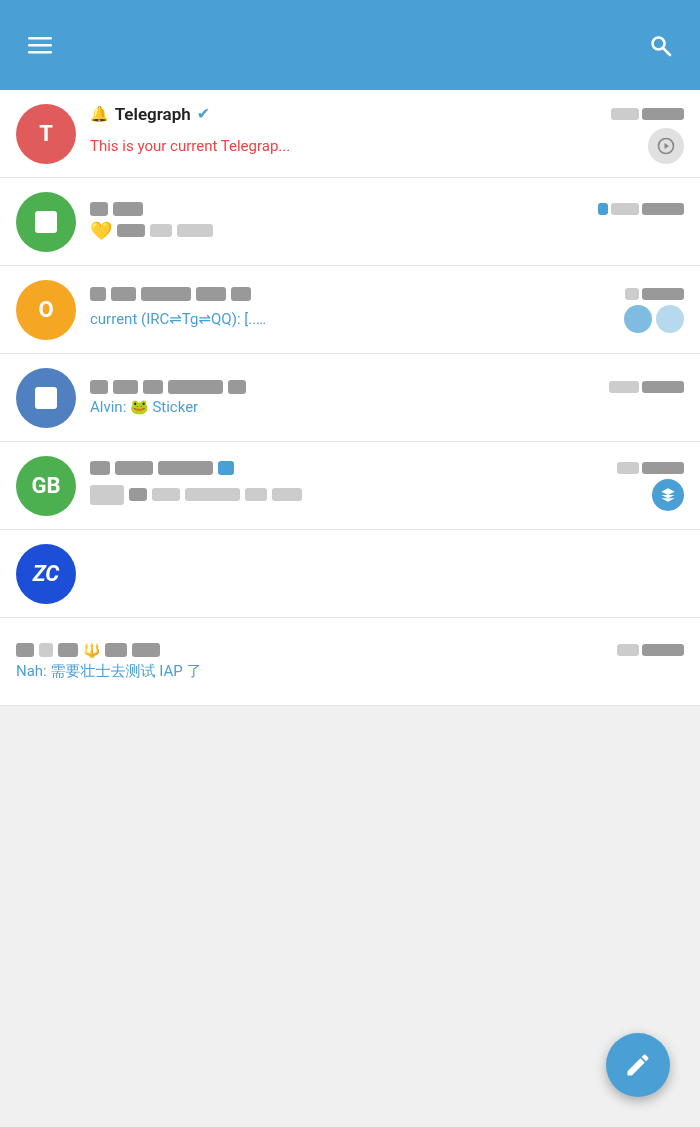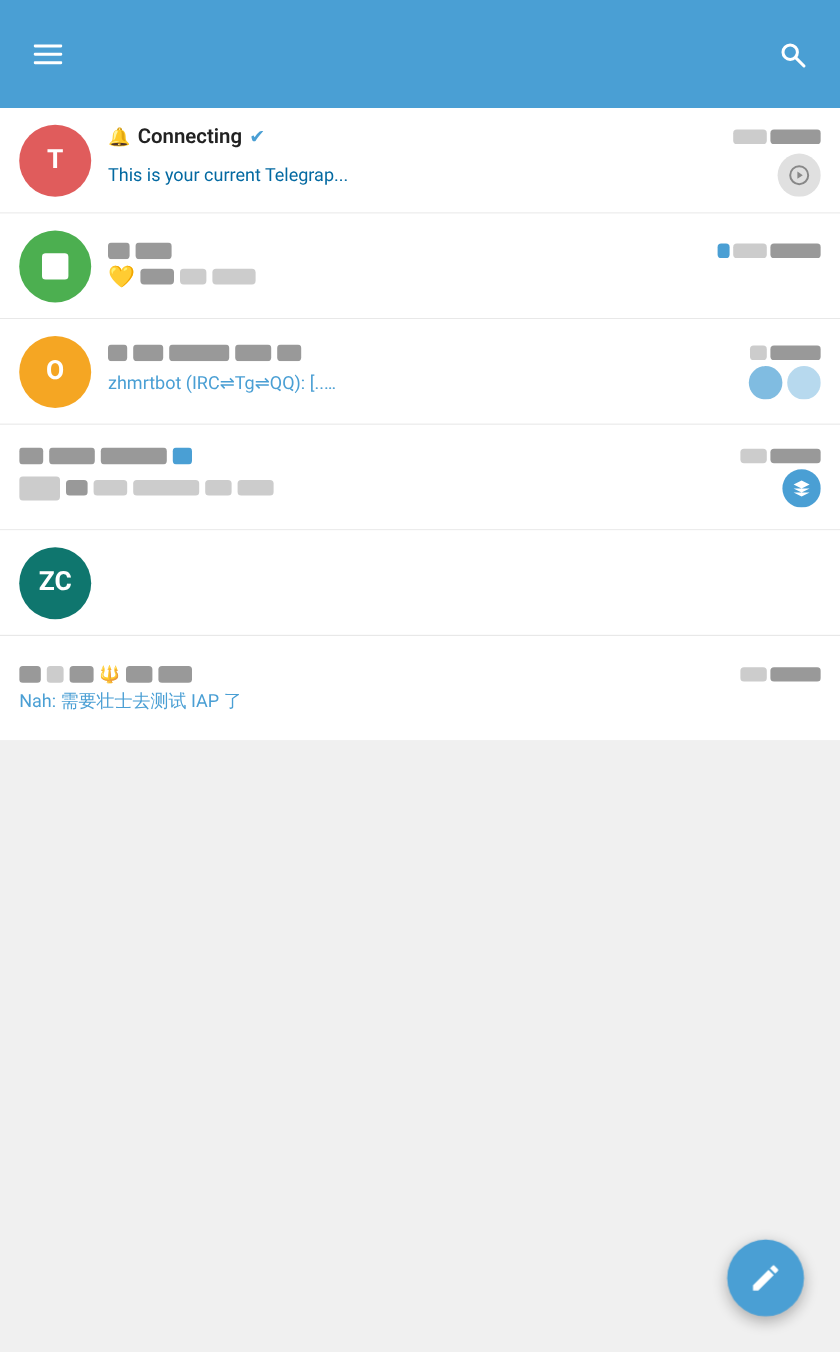--- a/index.html
+++ b/index.html
@@ -243,7 +243,7 @@
       <div class="chat-top-row">
         <div class="chat-name-row">
           <span class="tg-service-icon">🔔</span>
-          <span class="chat-name">Connecting</span>
+          <span class="chat-name">Telegraph</span>
           <span class="verified-icon">✔</span>
         </div>
         <div class="time-placeholder">

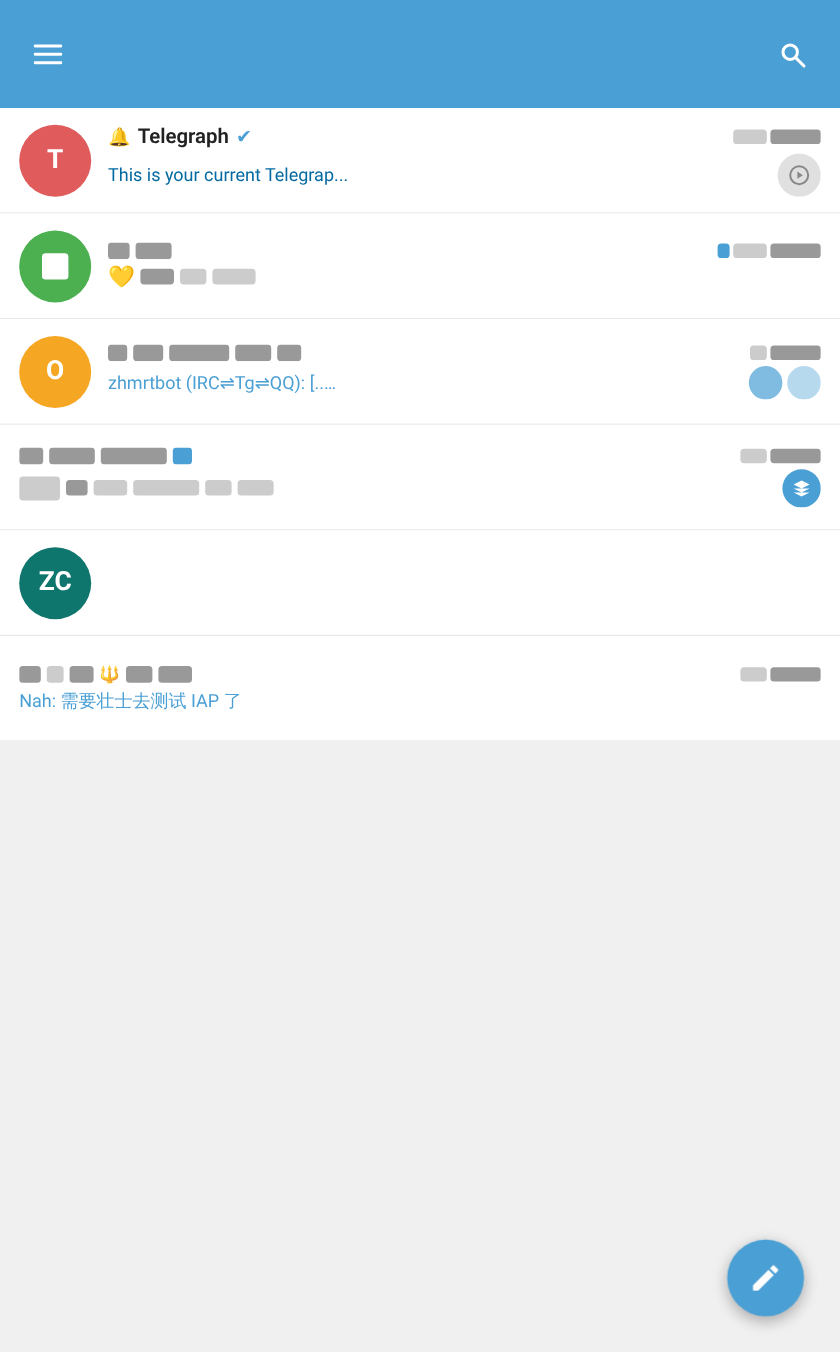--- a/index.html
+++ b/index.html
@@ -124,7 +124,7 @@
     }
     .chat-preview {
       font-size: 15px;
-      color: #0369a1;
+      color: #ef4444;
       white-space: nowrap;
       overflow: hidden;
       text-overflow: ellipsis;

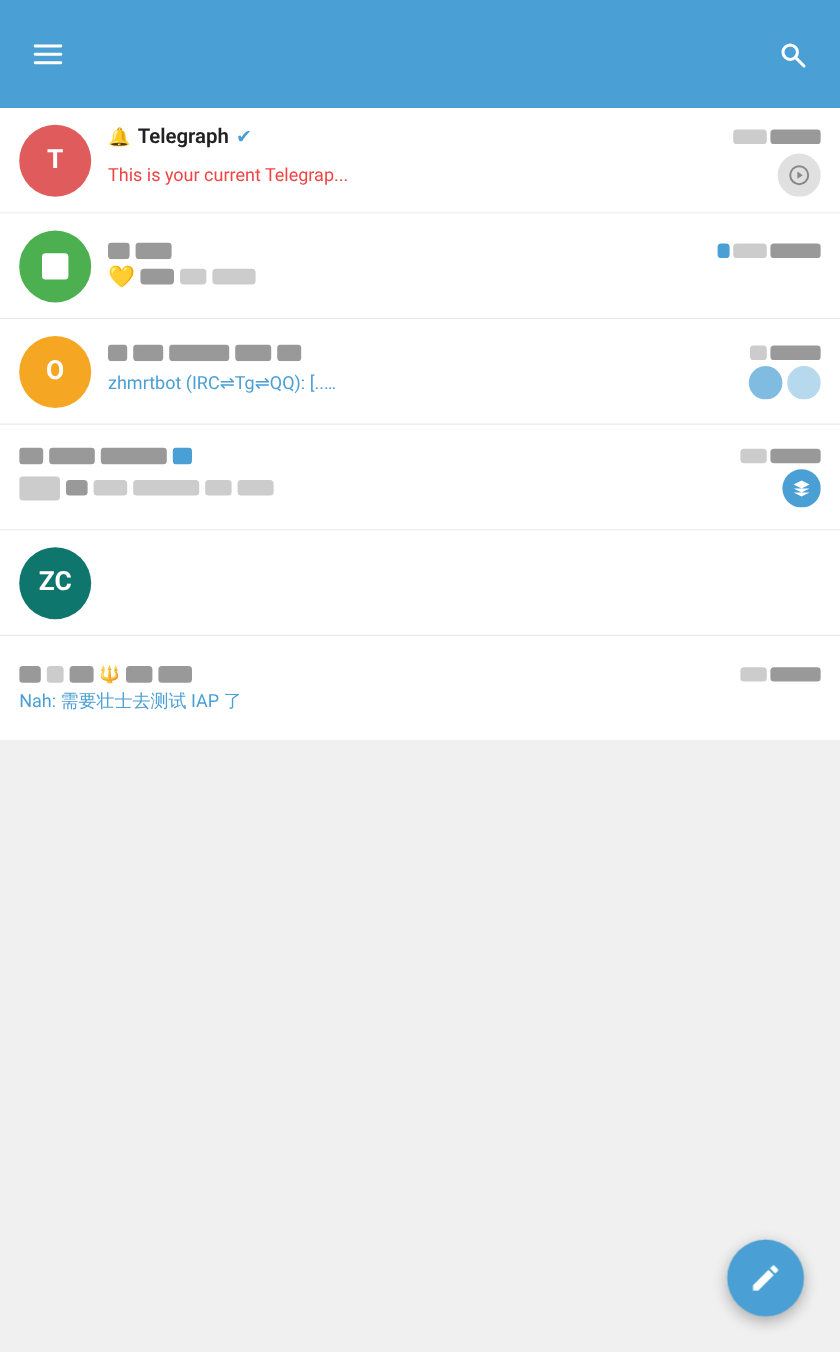--- a/index.html
+++ b/index.html
@@ -307,7 +307,7 @@
         </div>
       </div>
       <div class="chat-preview-row">
-        <span class="chat-preview colored">zhmrtbot (IRC⇌Tg⇌QQ): [..…</span>
+        <span class="chat-preview colored">current (IRC⇌Tg⇌QQ): [..…</span>
         <div class="chat-right">
           <div style="display:flex;gap:4px;align-items:center;">
             <div style="width:28px;height:28px;border-radius:50%;background:#4a9fd4;opacity:0.7;"></div>

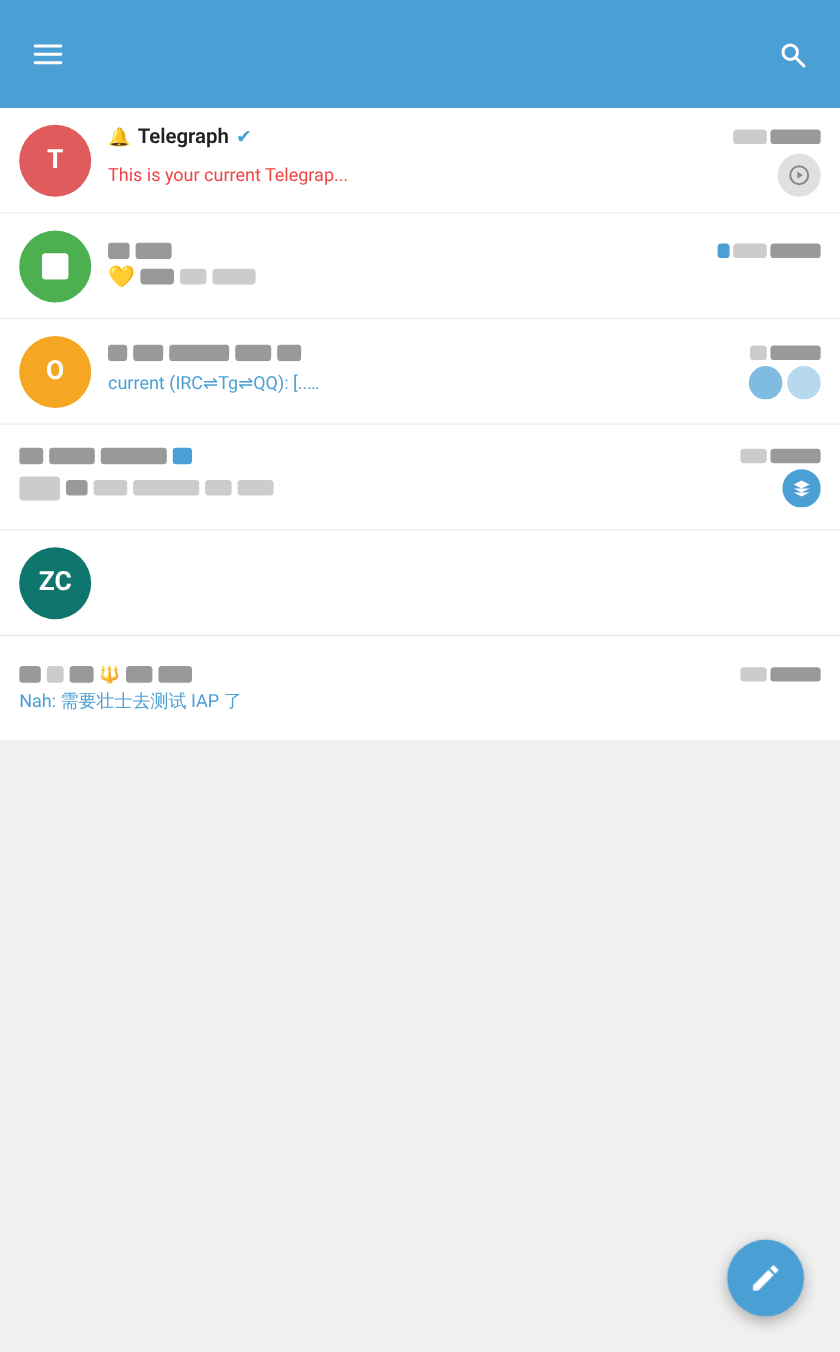--- a/index.html
+++ b/index.html
@@ -318,6 +318,29 @@
     </div>
   </div>
 
+  <div class="chat-item">
+    <div class="avatar avatar-blue-dark" style="overflow:hidden;">
+      <div style="width:22px;height:22px;background:#fff;border-radius:3px;"></div>
+    </div>
+    <div class="chat-content">
+      <div class="chat-top-row">
+        <div class="name-blurred">
+          <span class="blurred-block dark" style="width:18px;height:14px;"></span>
+          <span class="blurred-block dark" style="width:25px;height:14px;"></span>
+          <span class="blurred-block dark" style="width:20px;height:14px;"></span>
+          <span class="blurred-block dark" style="width:55px;height:14px;"></span>
+          <span class="blurred-block dark" style="width:18px;height:14px;"></span>
+        </div>
+        <div class="time-placeholder">
+          <span class="blurred-block" style="width:30px;height:12px;"></span>
+          <span class="blurred-block dark" style="width:42px;height:12px;"></span>
+        </div>
+      </div>
+      <div class="chat-preview-row">
+        <span class="chat-preview colored">Alvin: 🐸 Sticker</span>
+      </div>
+    </div>
+  </div>
 
   <div class="chat-item">
     <div class="chat-content">

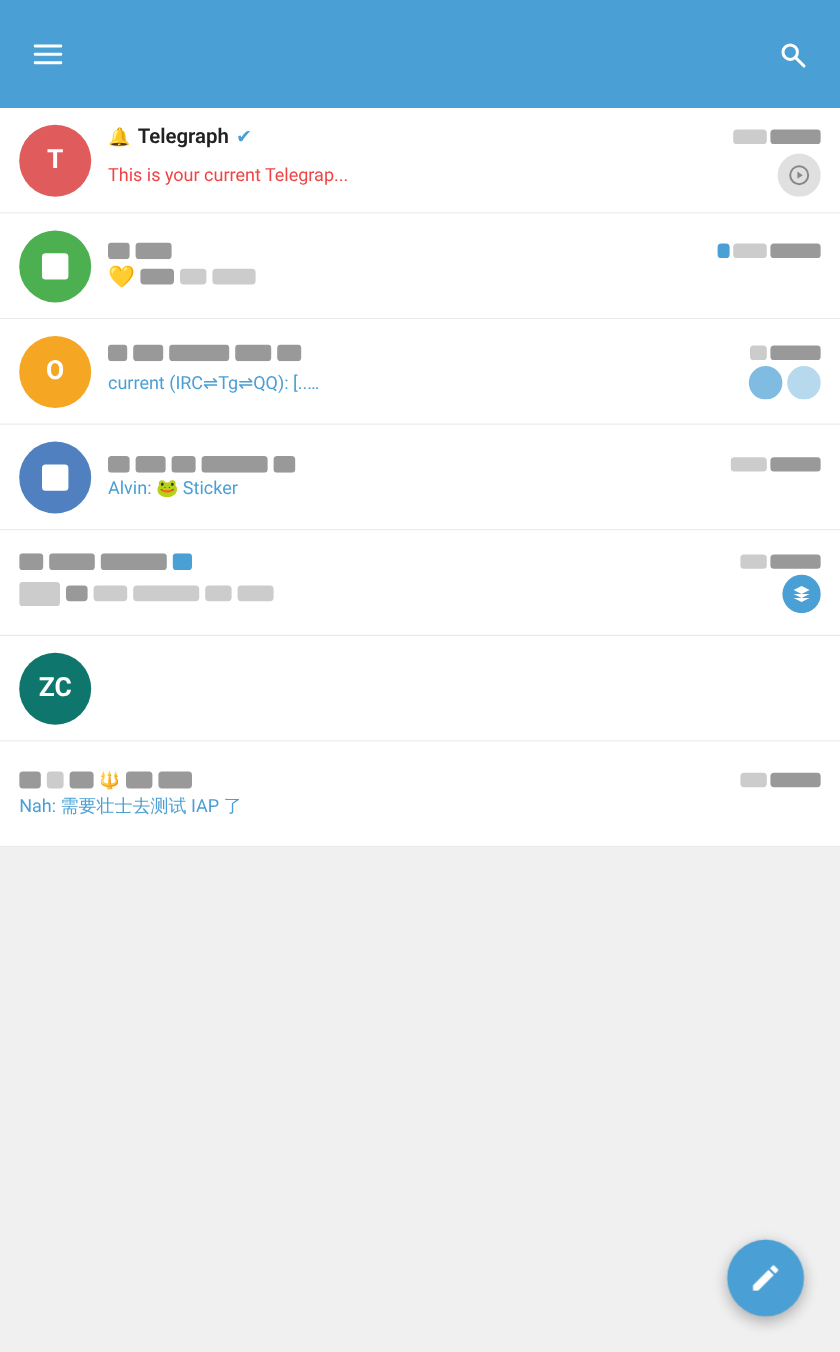--- a/index.html
+++ b/index.html
@@ -343,6 +343,7 @@
   </div>
 
   <div class="chat-item">
+    <div class="avatar avatar-green2">GB</div>
     <div class="chat-content">
       <div class="chat-top-row">
         <div class="name-blurred">

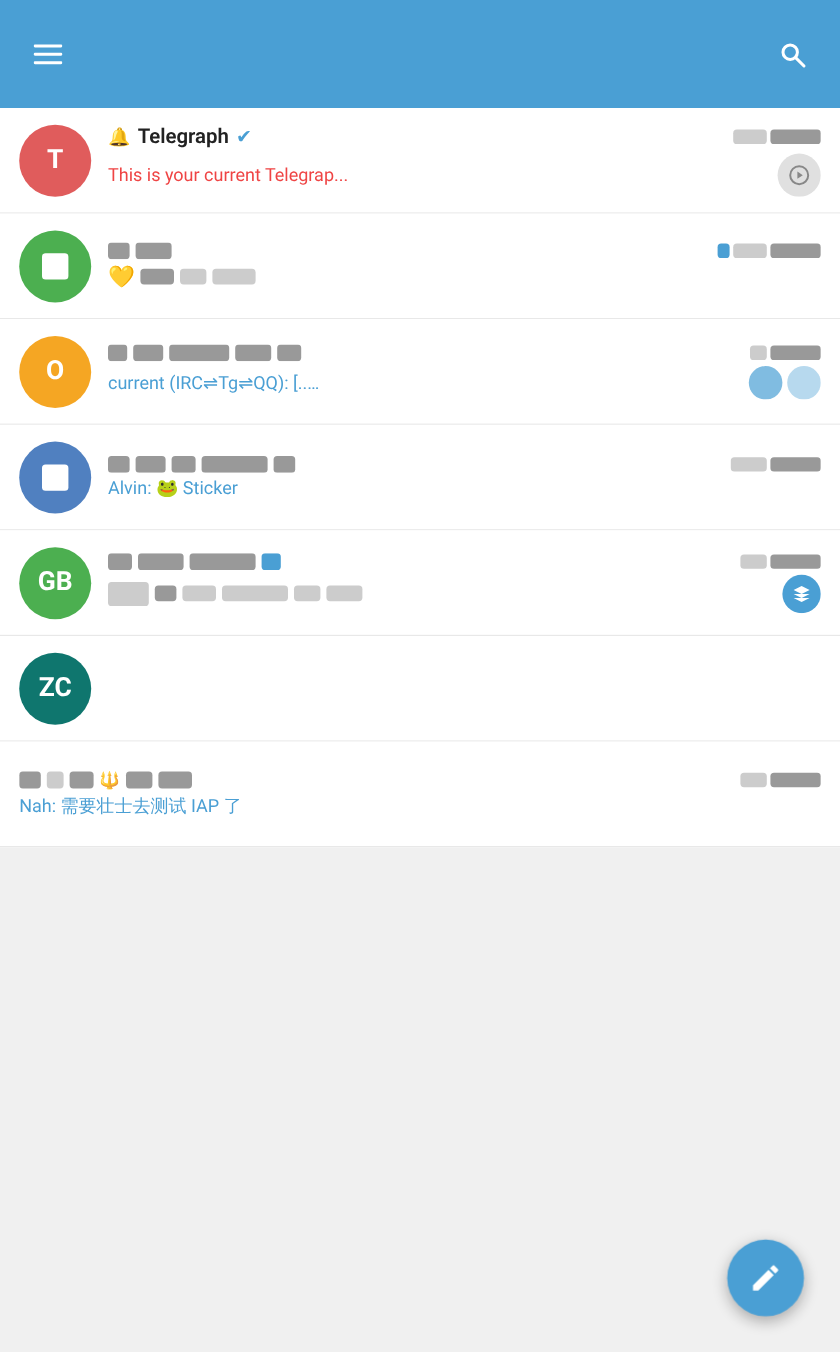--- a/index.html
+++ b/index.html
@@ -83,7 +83,7 @@
     .avatar-orange { background: #f5a623; }
     .avatar-blue-dark { background: #5080c0; }
     .avatar-green2 { background: #4caf50; }
-    .avatar-green3 { background: #0f766e; }
+    .avatar-green3 { background: #1d4ed8; font-style: italic; }
     .avatar-purple { background: #9c6bb5; }
 
     

